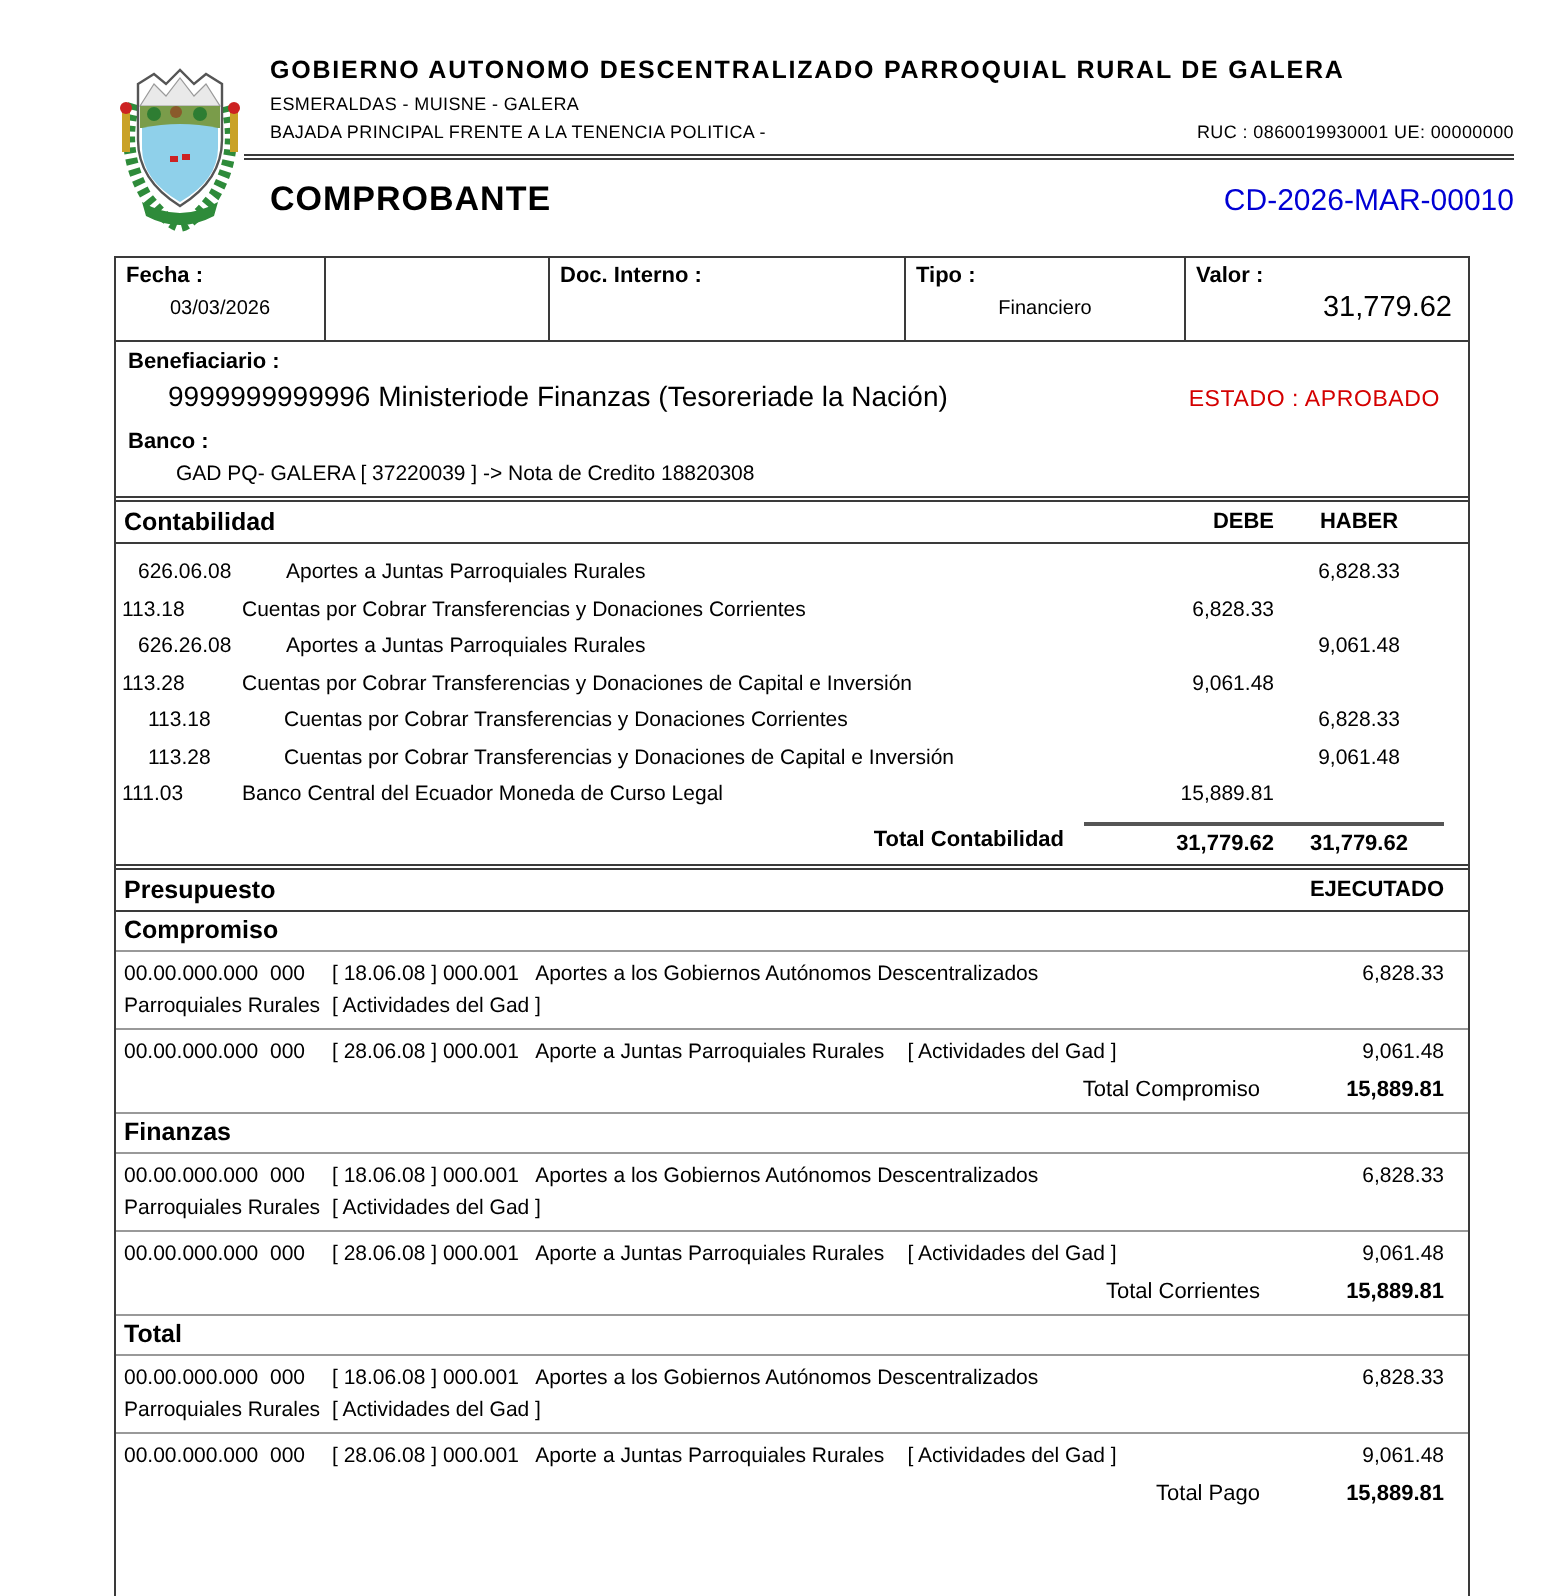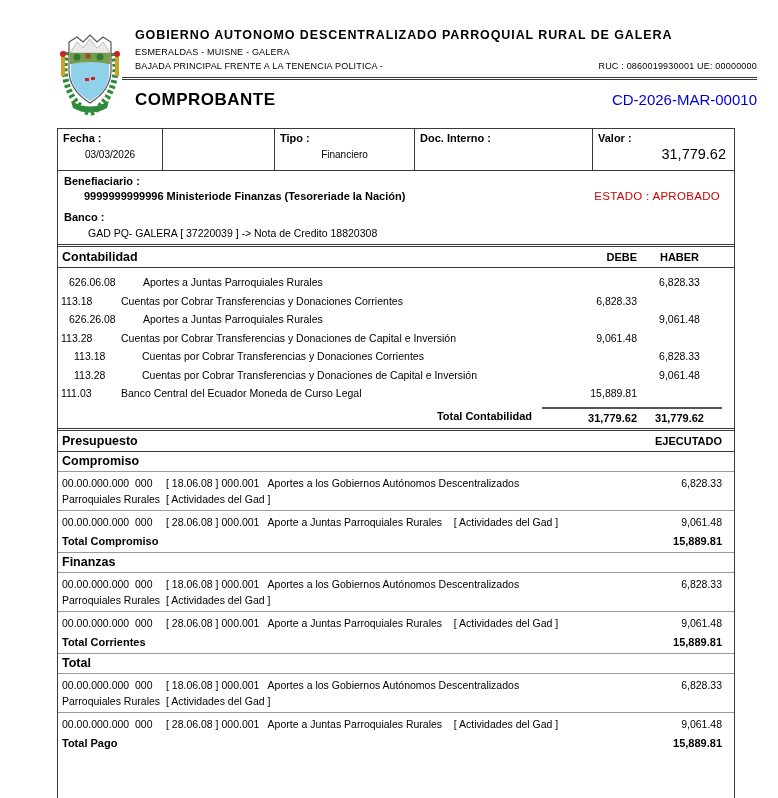--- a/index.html
+++ b/index.html
@@ -127,12 +127,12 @@
         <div class="val-center">03/03/2026</div>
       </div>
       <div class="cell c2"></div>
+      <div class="cell c4">
+        <div class="lbl">Doc. Interno :</div>
+      </div>
       <div class="cell c3">
         <div class="lbl">Tipo :</div>
         <div class="val-center">Financiero</div>
-      </div>
-      <div class="cell c4">
-        <div class="lbl">Doc. Interno :</div>
       </div>
       <div class="cell c5">
         <div class="lbl">Valor :</div>

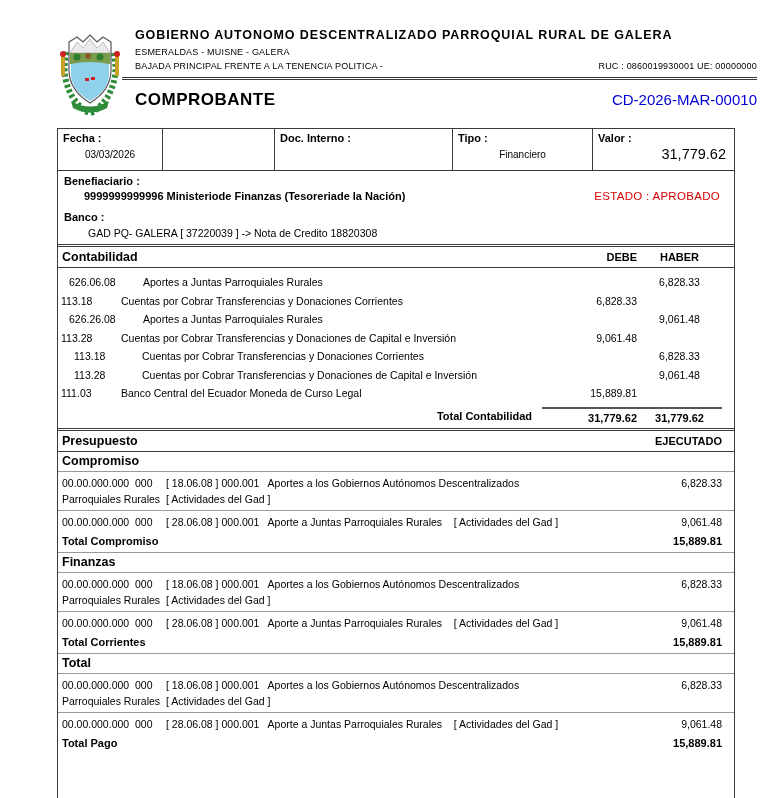--- a/index.html
+++ b/index.html
@@ -39,7 +39,7 @@
   
   .block { padding:4px 6px 5px; }
   .benef-line { display:flex; justify-content:space-between; align-items:baseline; padding-left:20px; padding-right:8px; margin-top:3px; }
-  .benef-val { font-weight:bold; font-size:11px; }
+  .benef-val { font-weight:normal; font-size:14px; }
   .estado { color:#d40000; font-size:11.5px; letter-spacing:0.3px; }
   .ind { padding-left:24px; margin-top:4px; font-size:10.5px; white-space:pre-wrap; }
 

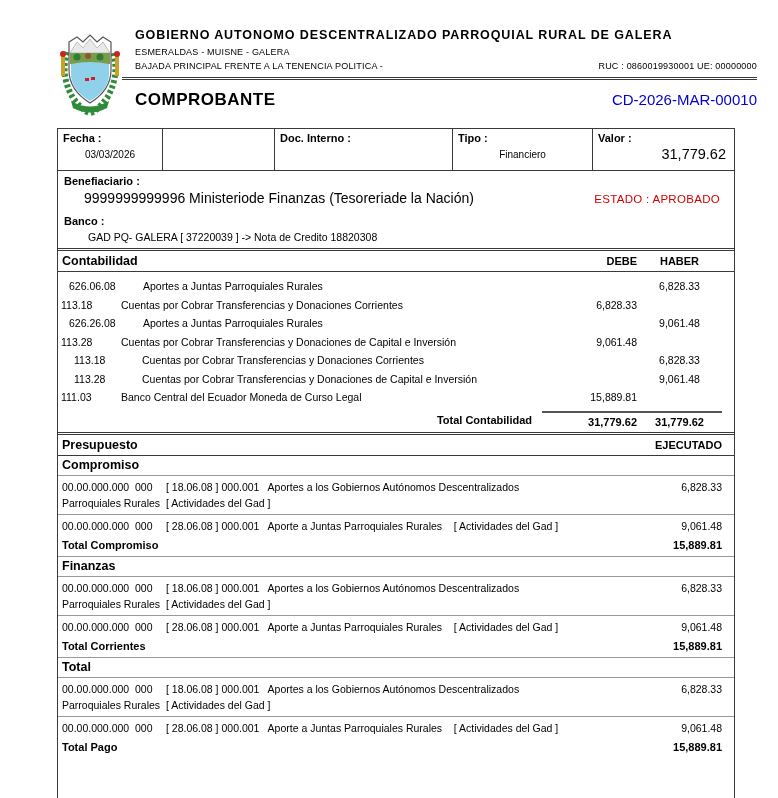--- a/index.html
+++ b/index.html
@@ -77,7 +77,7 @@
   .p-det { flex:1; white-space:pre-wrap; }
   .p-val { width:80px; text-align:right; }
   .p-total { display:flex; align-items:baseline; padding:2px 12px 5px 4px; }
-  .p-total-label { flex:1; font-weight:bold; font-size:11px; padding-right:92px; }
+  .p-total-label { flex:1; text-align:right; font-weight:normal; font-size:11px; padding-right:92px; }
   .p-total-val { width:160px; margin-left:-160px; text-align:right; font-weight:bold; font-size:11px; }
 </style>
 </head>

